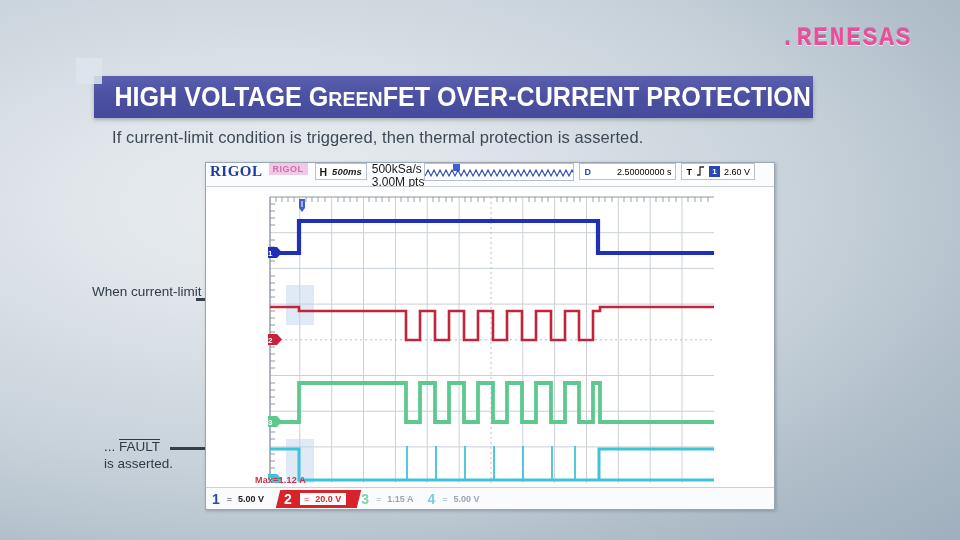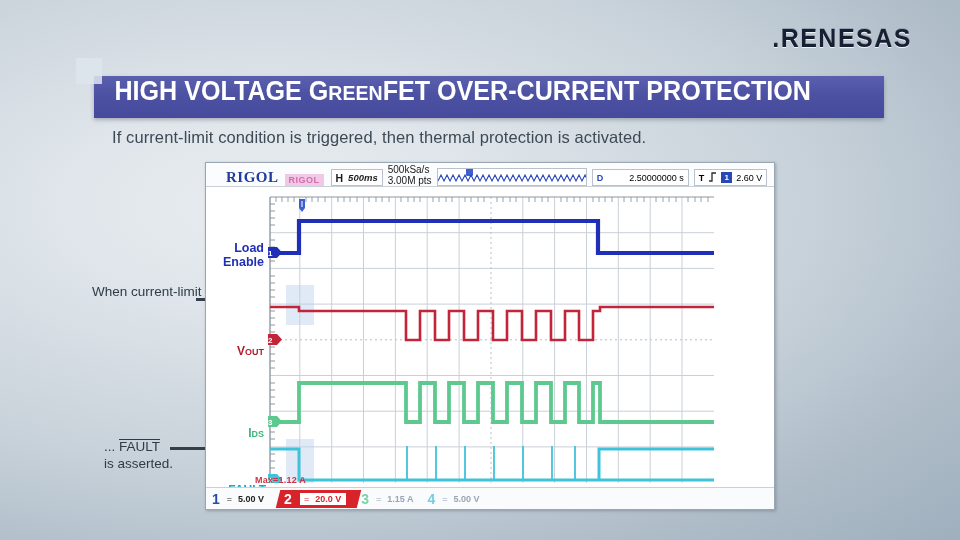--- a/index.html
+++ b/index.html
@@ -13,9 +13,9 @@
   
   #brand-logo {
     position: absolute; top: 24px; right: 48px;
-    font-family: Liberation Sans, sans-serif;
+    font-family: Liberation Mono, monospace;
     font-size: 25px; font-weight: bold; letter-spacing: 1.5px;
-    color: #0f172a;
+    color: #ec4899;
     text-shadow: 0 1px 0 #f2f6f9, 0 -1px 0 #8f9faf;
     opacity: .95;
   }

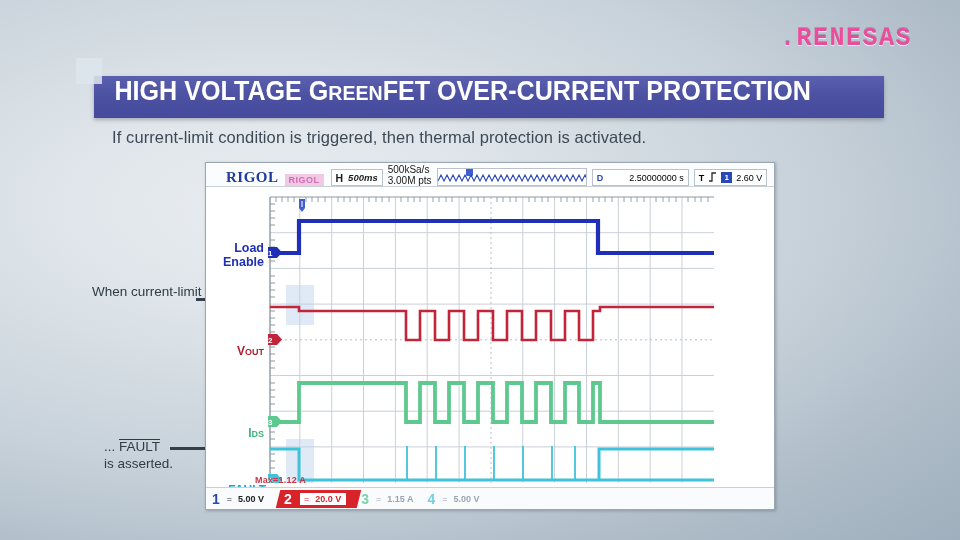--- a/index.html
+++ b/index.html
@@ -30,11 +30,11 @@
   }
   #title-band {
     position: absolute; left: 94px; top: 76px;
-    width: 790px; height: 42px;
+    width: 719px; height: 42px;
     background: linear-gradient(180deg, #5b5fae 0%, #4d51a2 45%, #454a9c 100%);
     box-shadow: 0 2px 4px rgba(60,70,90,0.35);
     z-index: 2;
-    display: flex; 
+    display: flex; align-items: center;
   }
   #page-title {
     color: #ffffff;

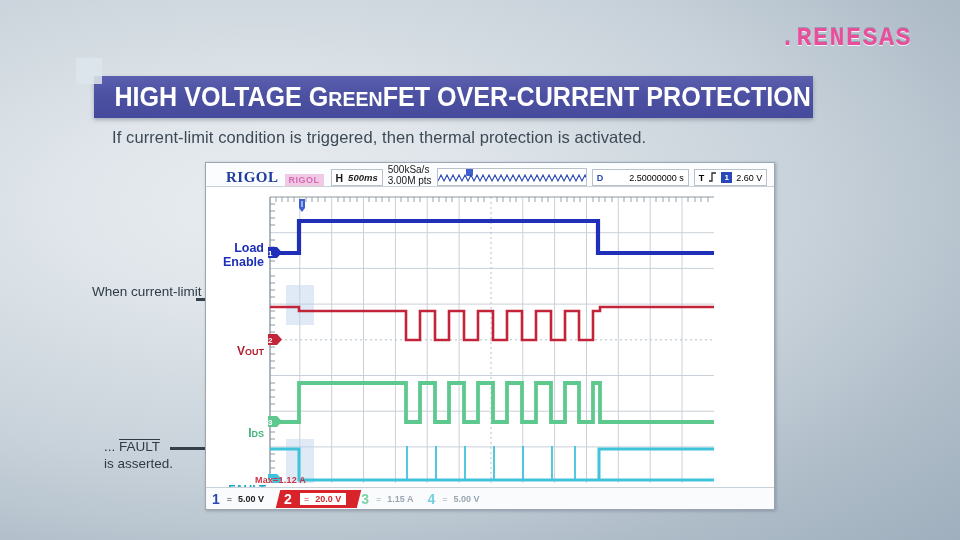--- a/index.html
+++ b/index.html
@@ -215,7 +215,7 @@
   <div id="page-title"><span>HIGH VOLTAGE G</span><span class="sc">REEN</span><span>FET OVER-CURRENT PROTECTION</span></div>
 </div>
 
-<div id="subtitle">If current-limit condition is triggered, then thermal protection is activated.</div>
+<div id="subtitle">If current-limit condition is triggered, then thermal protection is asserted.</div>
 
 <div class="annotation" id="annotation-trigger">
   <div>When current-limit</div>

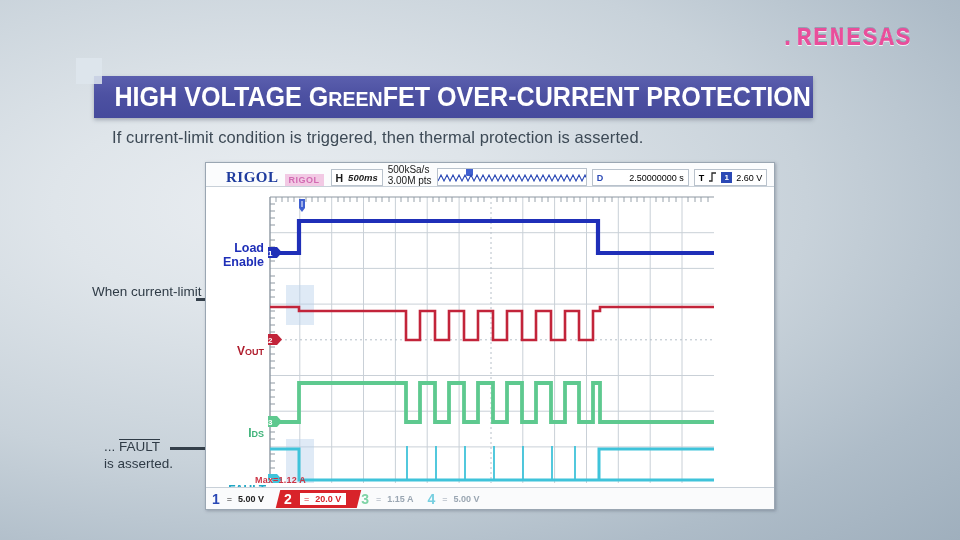--- a/index.html
+++ b/index.html
@@ -89,9 +89,9 @@
     position: relative; height: 24px; width: 100%;
     background: #fbfcfd;
     border-bottom: 1px solid #c8d0d8;
-    display: flex; align-items: flex-end;
+    display: flex; align-items: flex-start;
     font-size: 9px;
-    padding-left: 20px;
+    padding-left: 4px;
   }
   #rigol-logo {
     font-family: "Liberation Serif", serif;

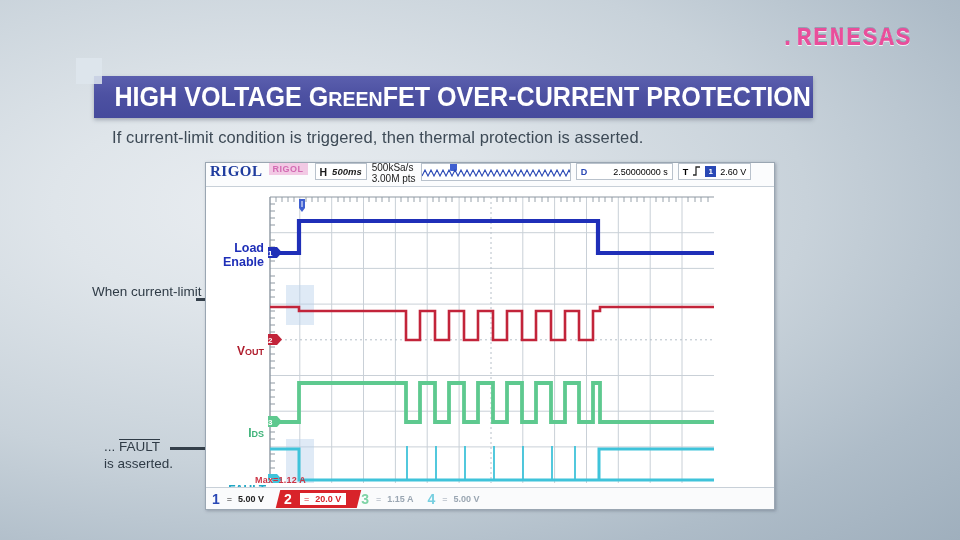--- a/index.html
+++ b/index.html
@@ -112,8 +112,8 @@
   #tb-horiz .hlabel { font-weight: bold; margin-right: 5px; font-size: 10.5px;}
   #tb-horiz .hval { font-weight: bold; font-style: italic; }
   #tb-sample {
-    line-height: 1.05; font-size: 10px; color: #1a1a1a;
-    margin-right: 5px; text-align: left;
+    line-height: 1.05; font-size: 12px; color: #1a1a1a;
+    text-align: left;
   }
   #tb-wavebar {
     flex: 0 0 150px; height: 18px; position: relative;

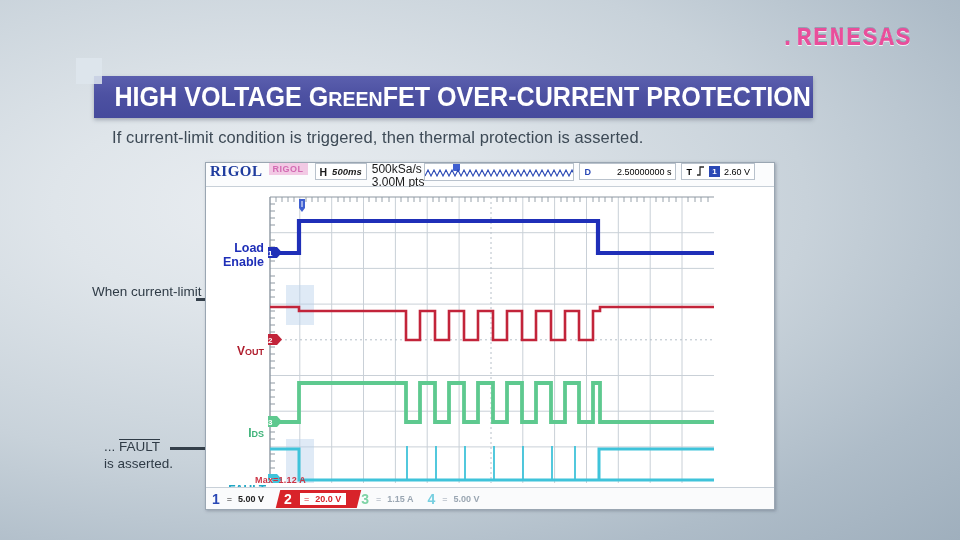--- a/index.html
+++ b/index.html
@@ -265,19 +265,6 @@
 
   <div id="scope-plot">
 
-    <div id="plot-labels">
-      <div class="sig-label" id="label-load">
-        <span>Load</span><br>
-        <span>Enable</span>
-      </div>
-      <div class="sig-label" id="label-vout">
-        <span>V</span><span class="sub">OUT</span>
-      </div>
-      <div class="sig-label" id="label-ids">
-        <span>I</span><span class="sub">DS</span>
-      </div>
-      <div class="sig-label" id="label-fault">FAULT</div>
-    </div>
 
     <div id="grid-area">
       <svg width="446" height="292" viewBox="0 0 446 292">

